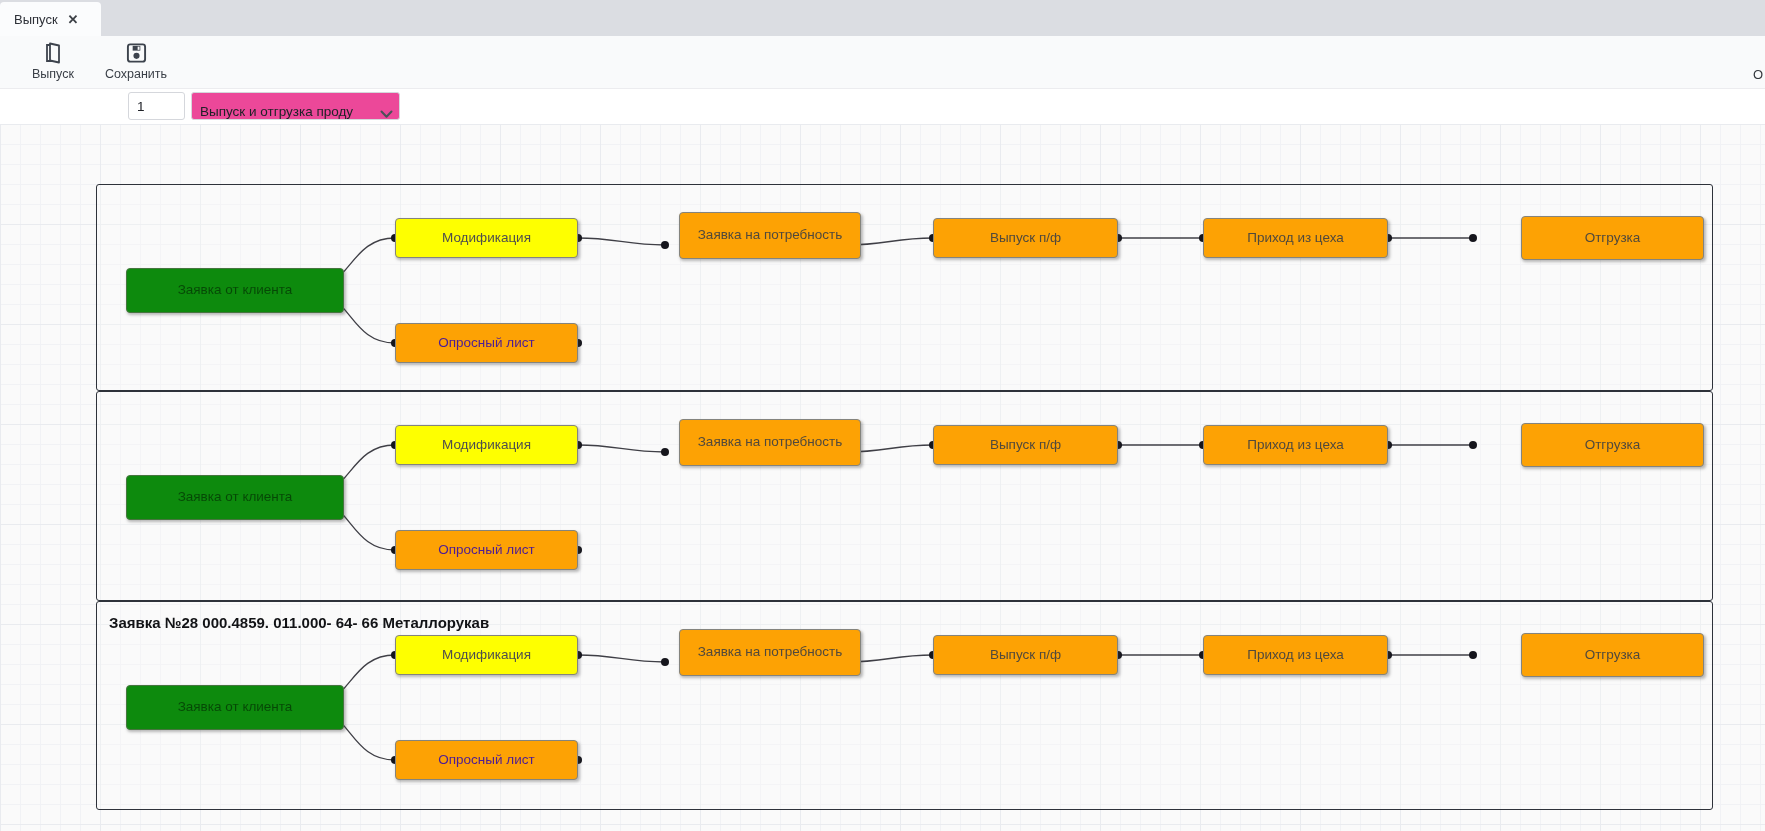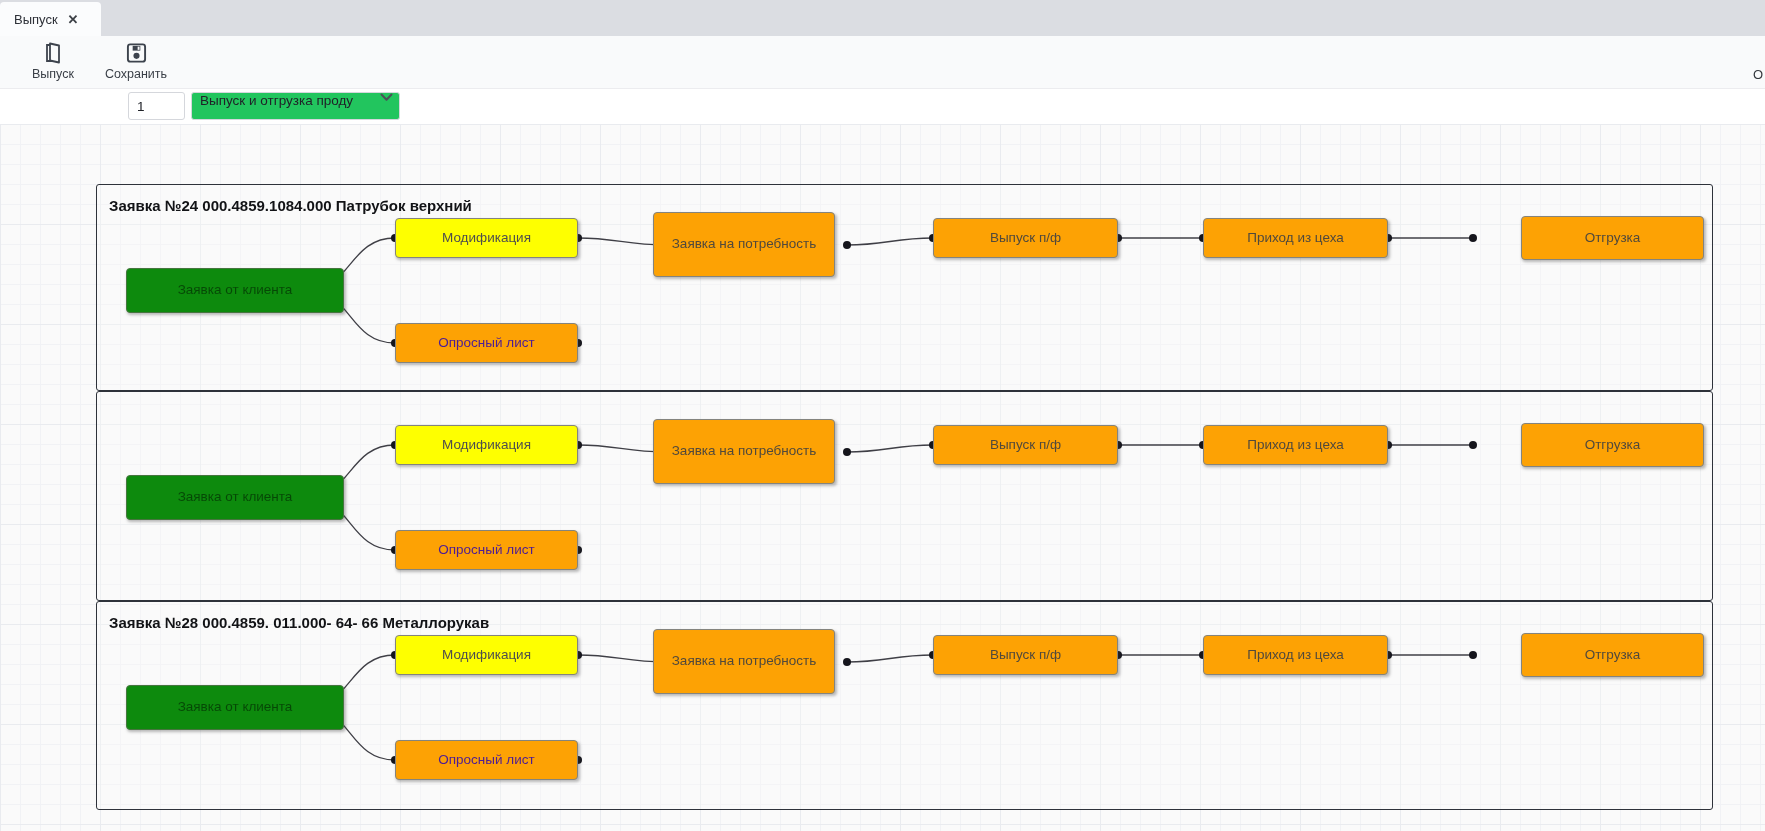--- a/index.html
+++ b/index.html
@@ -35,8 +35,8 @@
     border:1px solid #d5d7dc; border-radius:3px; font-size:13.5px; color:#202228;
     padding:0 8px; background:#fff; font-family:"Liberation Sans", sans-serif; }
   .param-combo { position:absolute; left:191px; top:3px; width:209px; height:28px;
-    border:1px solid #d5d7dc; border-radius:3px; background:#22c55e; display:flex;
-    align-items:flex-start; cursor:pointer; }
+    border:1px solid #d5d7dc; border-radius:3px; background:#ec4899; display:flex;
+    align-items:flex-end; cursor:pointer; }
   .param-combo-value { flex:1; font-size:13.5px; color:#202228; padding-left:8px;
     white-space:nowrap; overflow:hidden; }
   .combo-chevron { width:26px; display:flex; align-items:center; justify-content:center; }

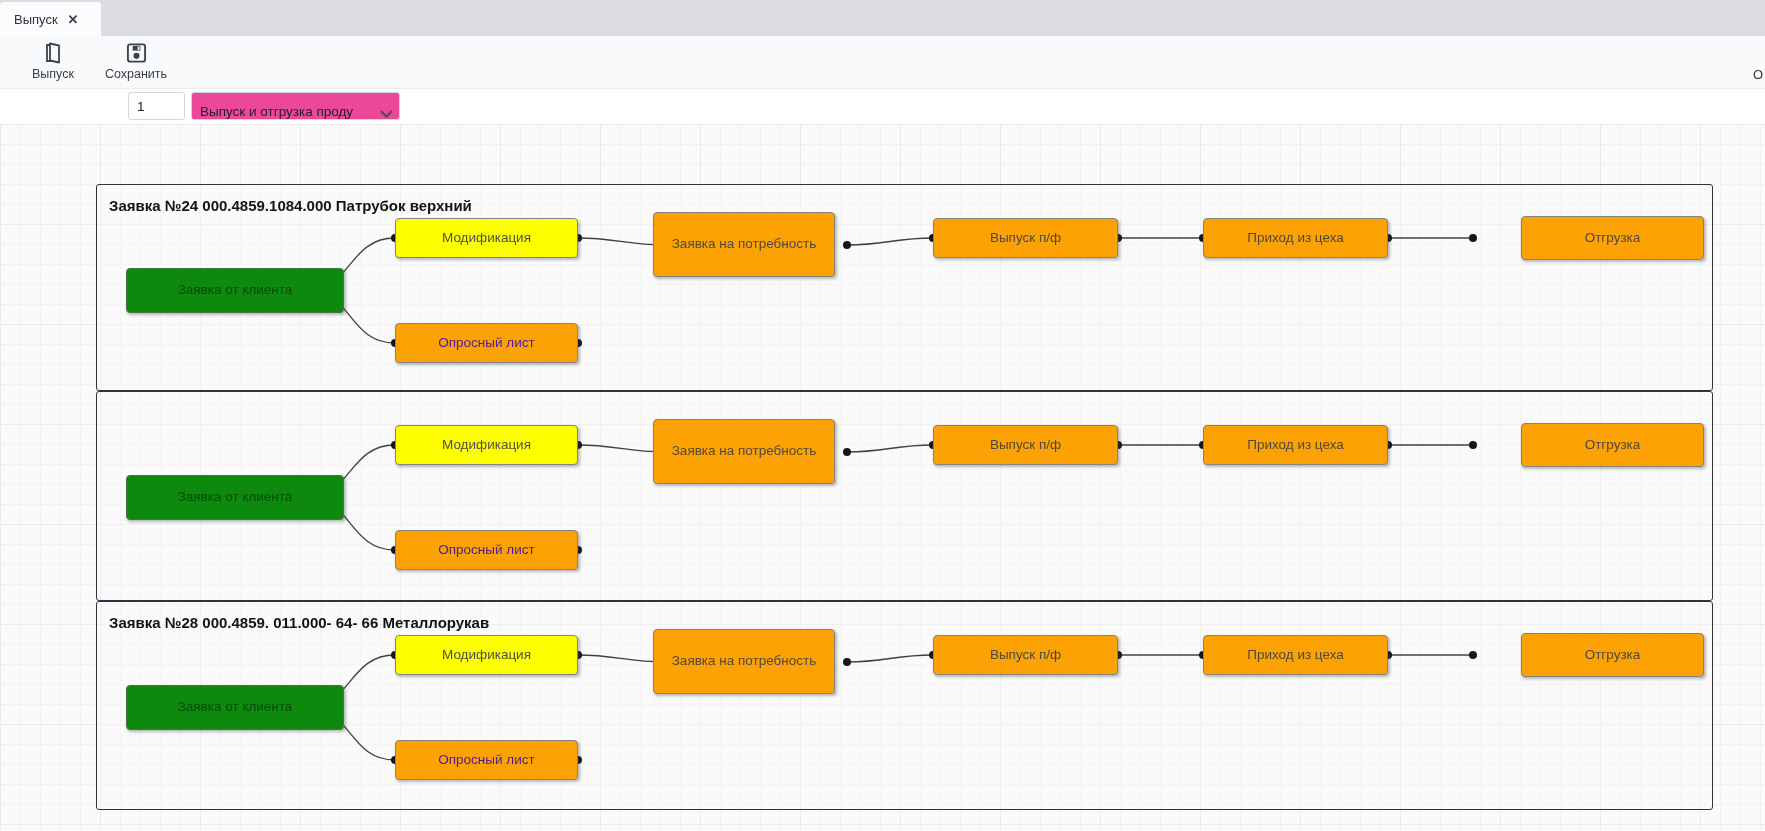--- a/index.html
+++ b/index.html
@@ -156,7 +156,6 @@
           <circle cx="1376" cy="53" r="4"></circle>
       </g>
     </svg>
-    <div class="group-title">Заявка №24 000.4859.1084.000 Патрубок верхний</div>
     <div class="node node-start">Заявка от клиента</div>
     <div class="node node-modification">Модификация</div>
     <div class="node node-questionnaire">Опросный лист</div>

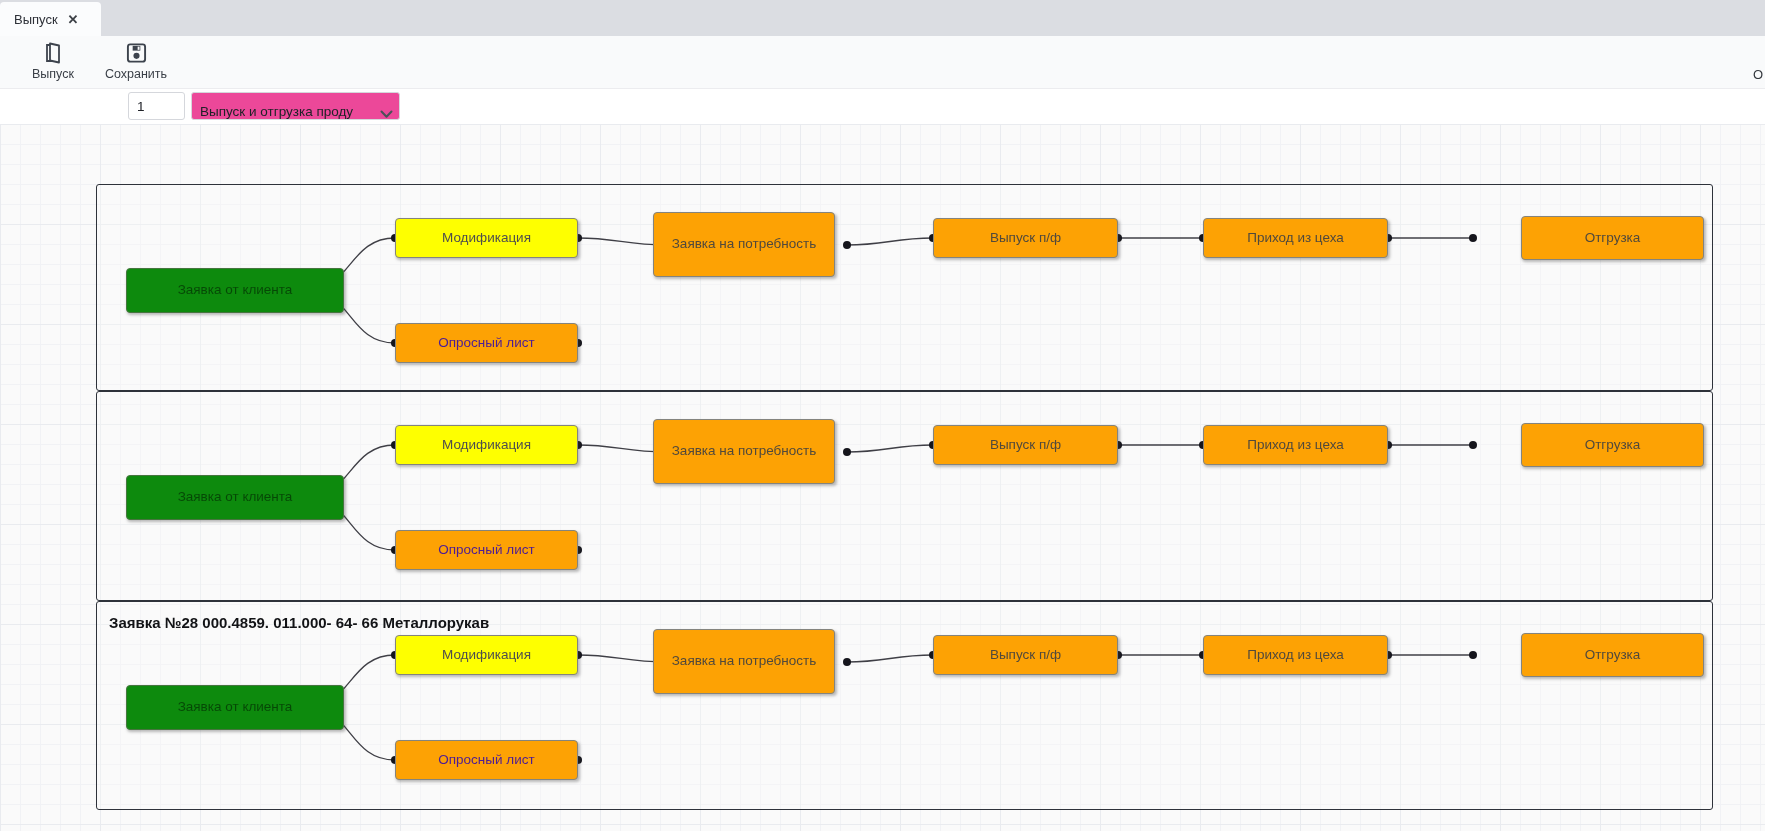--- a/index.html
+++ b/index.html
@@ -73,7 +73,7 @@
     background:#feff00; color:#4e4e4e; }
   .node-questionnaire { left:298px; top:138px; width:183px; height:40px;
     background:#fda204; color:#4c1d95; }
-  .node-demand { left:556px; top:27px; width:182px; height:65px;
+  .node-demand { left:582px; top:27px; width:182px; height:47px;
     background:#fda204; color:#51493c; }
   .node-release { left:836px; top:33px; width:185px; height:40px;
     background:#fda204; color:#51493c; }

